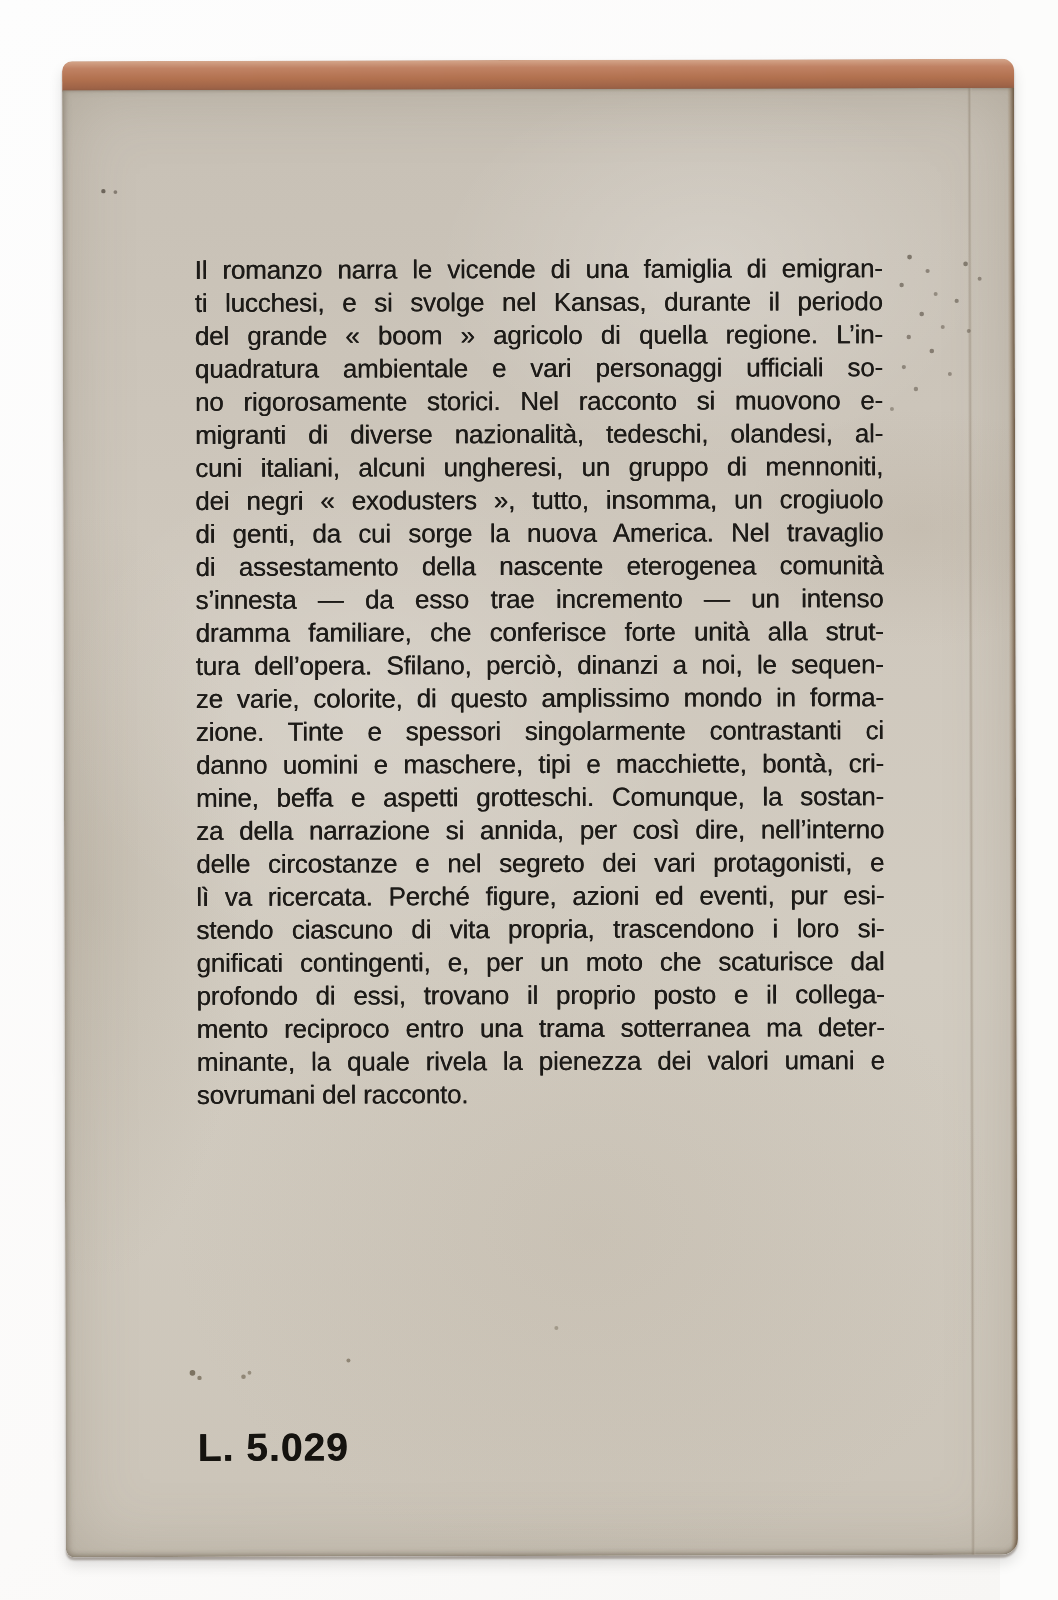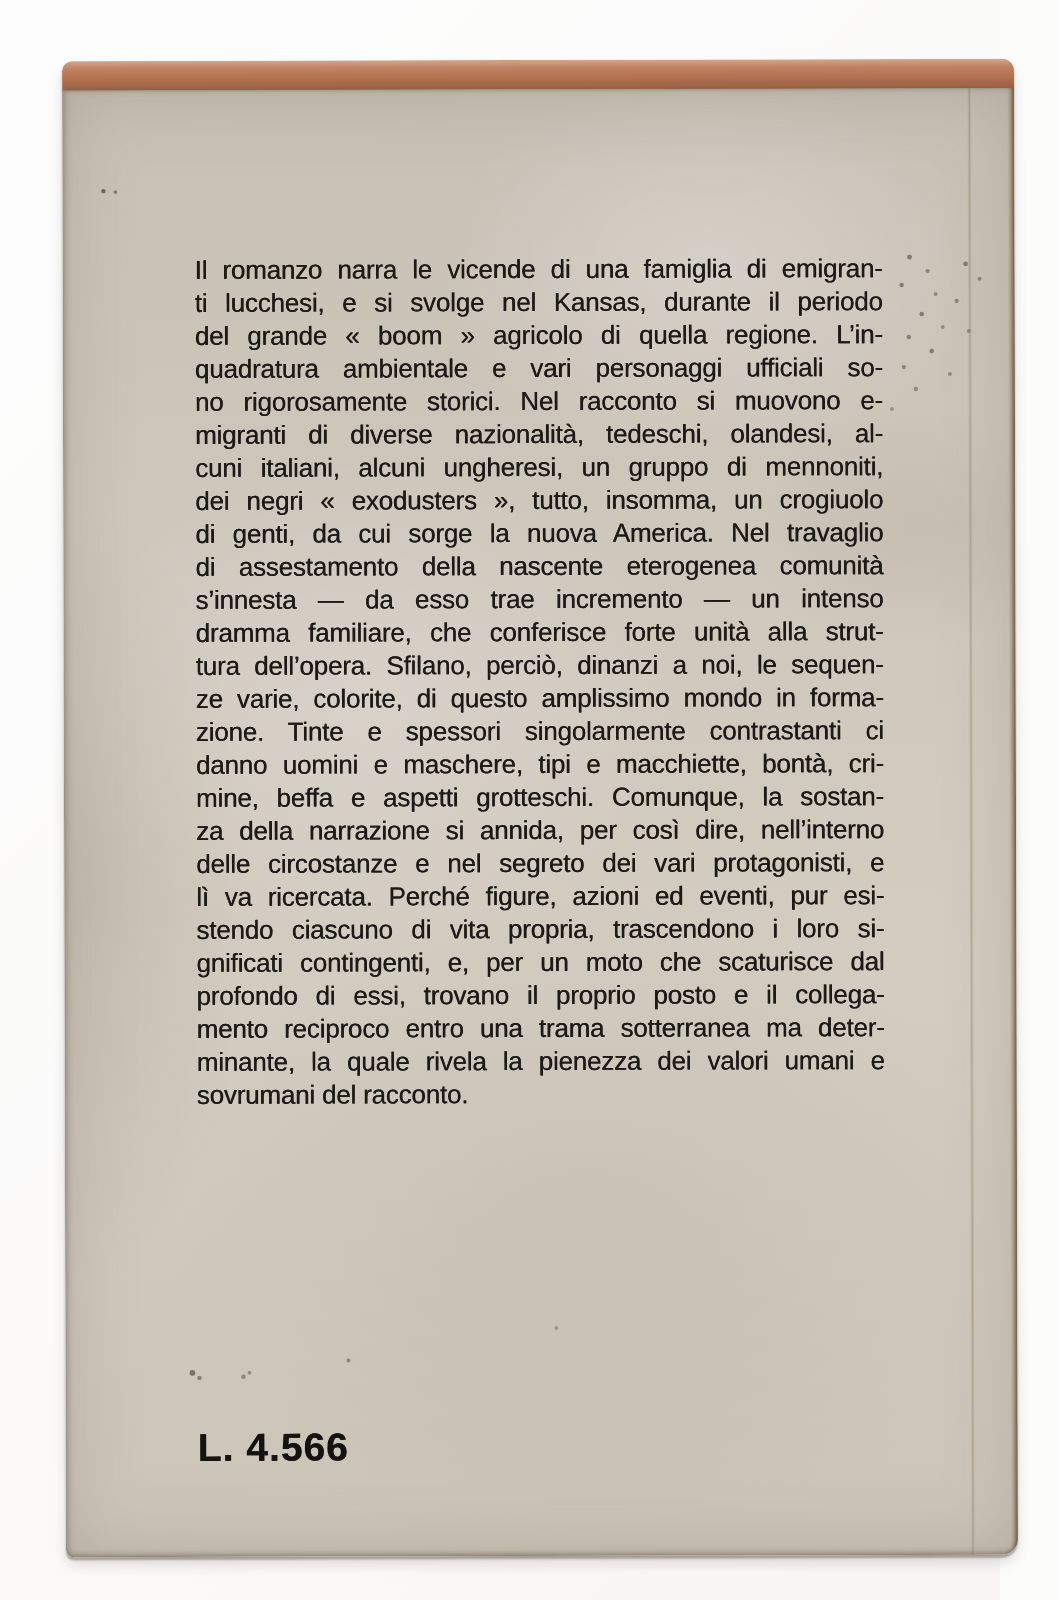--- a/index.html
+++ b/index.html
@@ -182,7 +182,7 @@
           <div class="line">minante, la quale rivela la pienezza dei valori umani e</div>
           <div class="line">sovrumani del racconto.</div>
         </div>
-      <div class="price">L. 4.566</div>
+      <div class="price">L. 5.029</div>
     </div>
   </div>
 </div>

